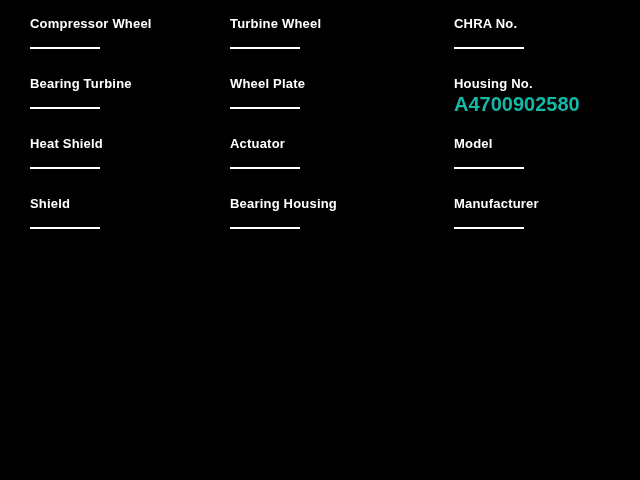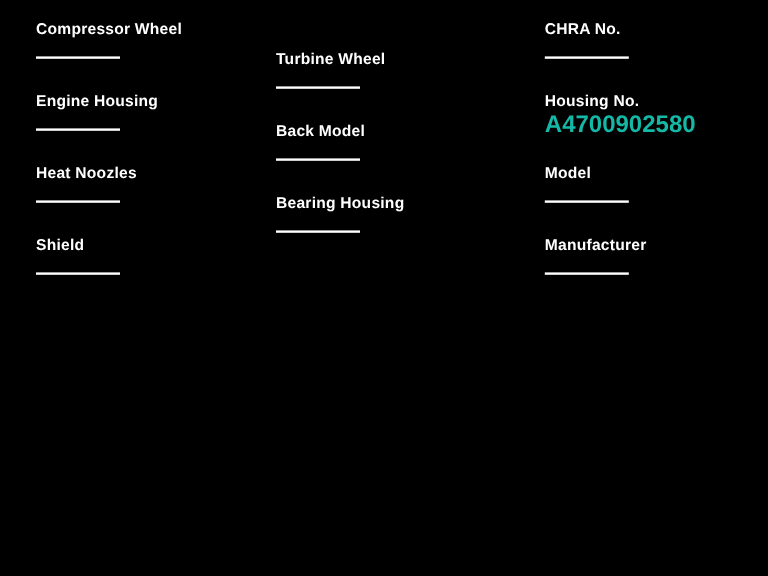--- a/index.html
+++ b/index.html
@@ -23,7 +23,7 @@
       width: 200px;
     }
     .form-col.c0 { left: 30px; }
-    .form-col.c1 { left: 230px; margin-top: 25px; }
+    .form-col.c1 { left: 230px; }
     .form-col.c2 { left: 454px; }
     .field {
       height: 60px;

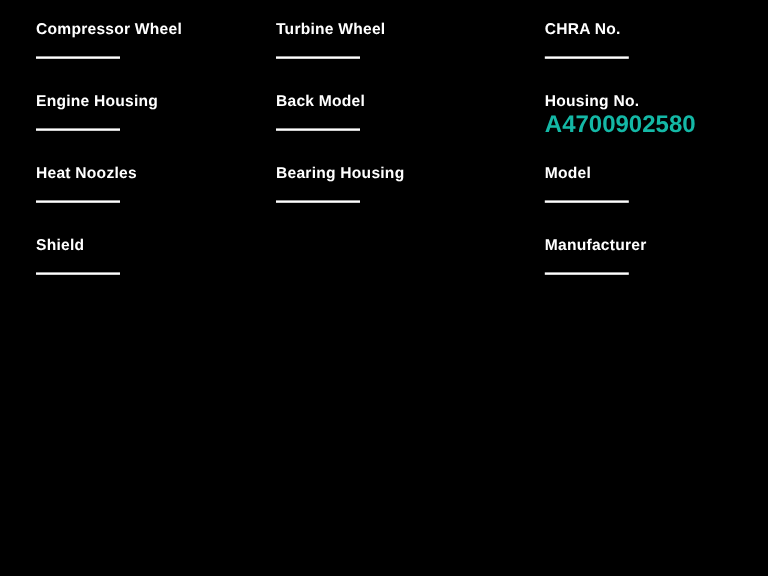--- a/index.html
+++ b/index.html
@@ -62,7 +62,7 @@
       <div class="field-line"></div>
     </div>
     <div class="field">
-      <div class="field-label">Engine Housing</div>
+      <div class="field-label">Bearing Turbine</div>
       <div class="field-line"></div>
     </div>
     <div class="field">

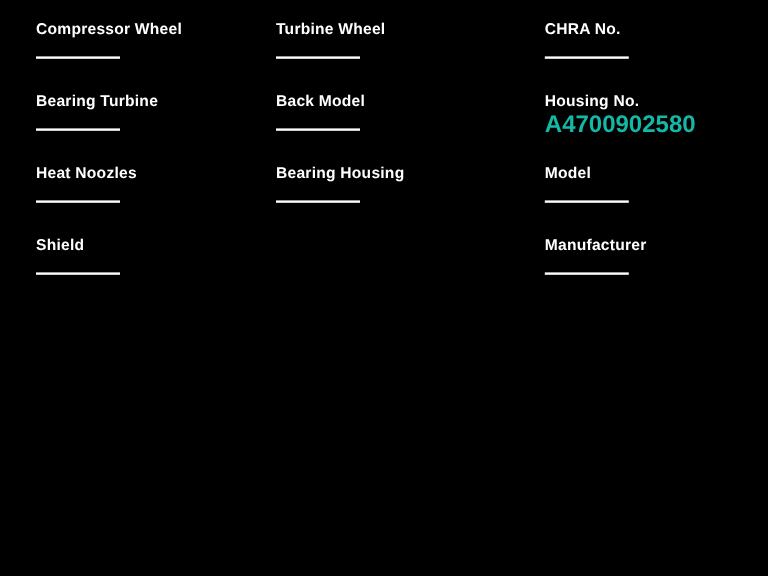--- a/index.html
+++ b/index.html
@@ -81,7 +81,7 @@
       <div class="field-line"></div>
     </div>
     <div class="field">
-      <div class="field-label">Back Model</div>
+      <div class="field-label">Wheel Plate</div>
       <div class="field-line"></div>
     </div>
     <div class="field">

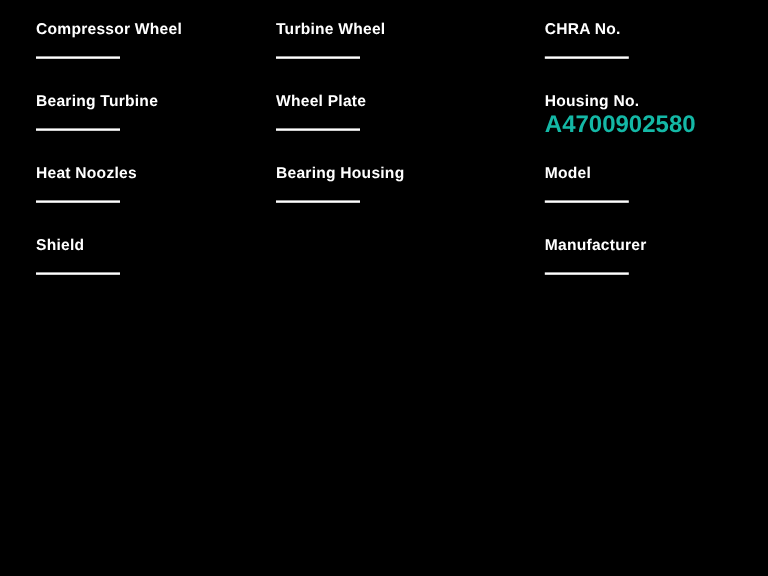--- a/index.html
+++ b/index.html
@@ -66,7 +66,7 @@
       <div class="field-line"></div>
     </div>
     <div class="field">
-      <div class="field-label">Heat Noozles</div>
+      <div class="field-label">Heat Shield</div>
       <div class="field-line"></div>
     </div>
     <div class="field">

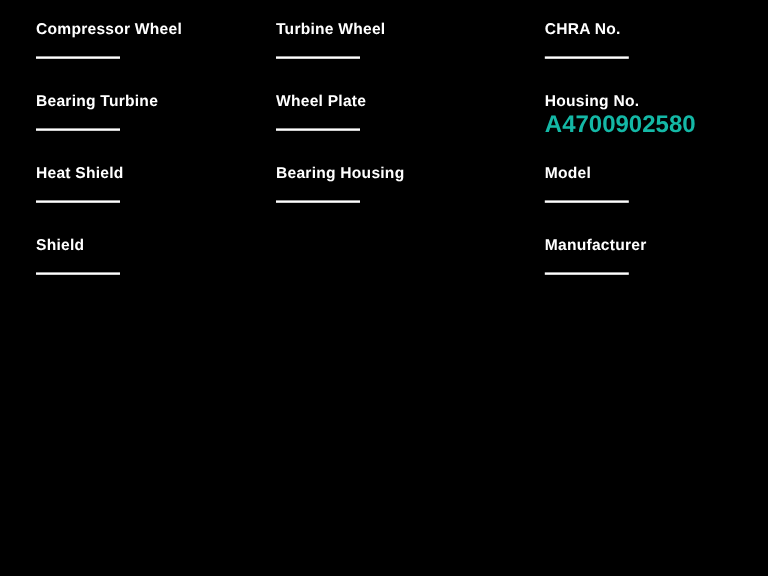--- a/index.html
+++ b/index.html
@@ -85,6 +85,10 @@
       <div class="field-line"></div>
     </div>
     <div class="field">
+      <div class="field-label">Actuator</div>
+      <div class="field-line"></div>
+    </div>
+    <div class="field">
       <div class="field-label">Bearing Housing</div>
       <div class="field-line"></div>
     </div>

